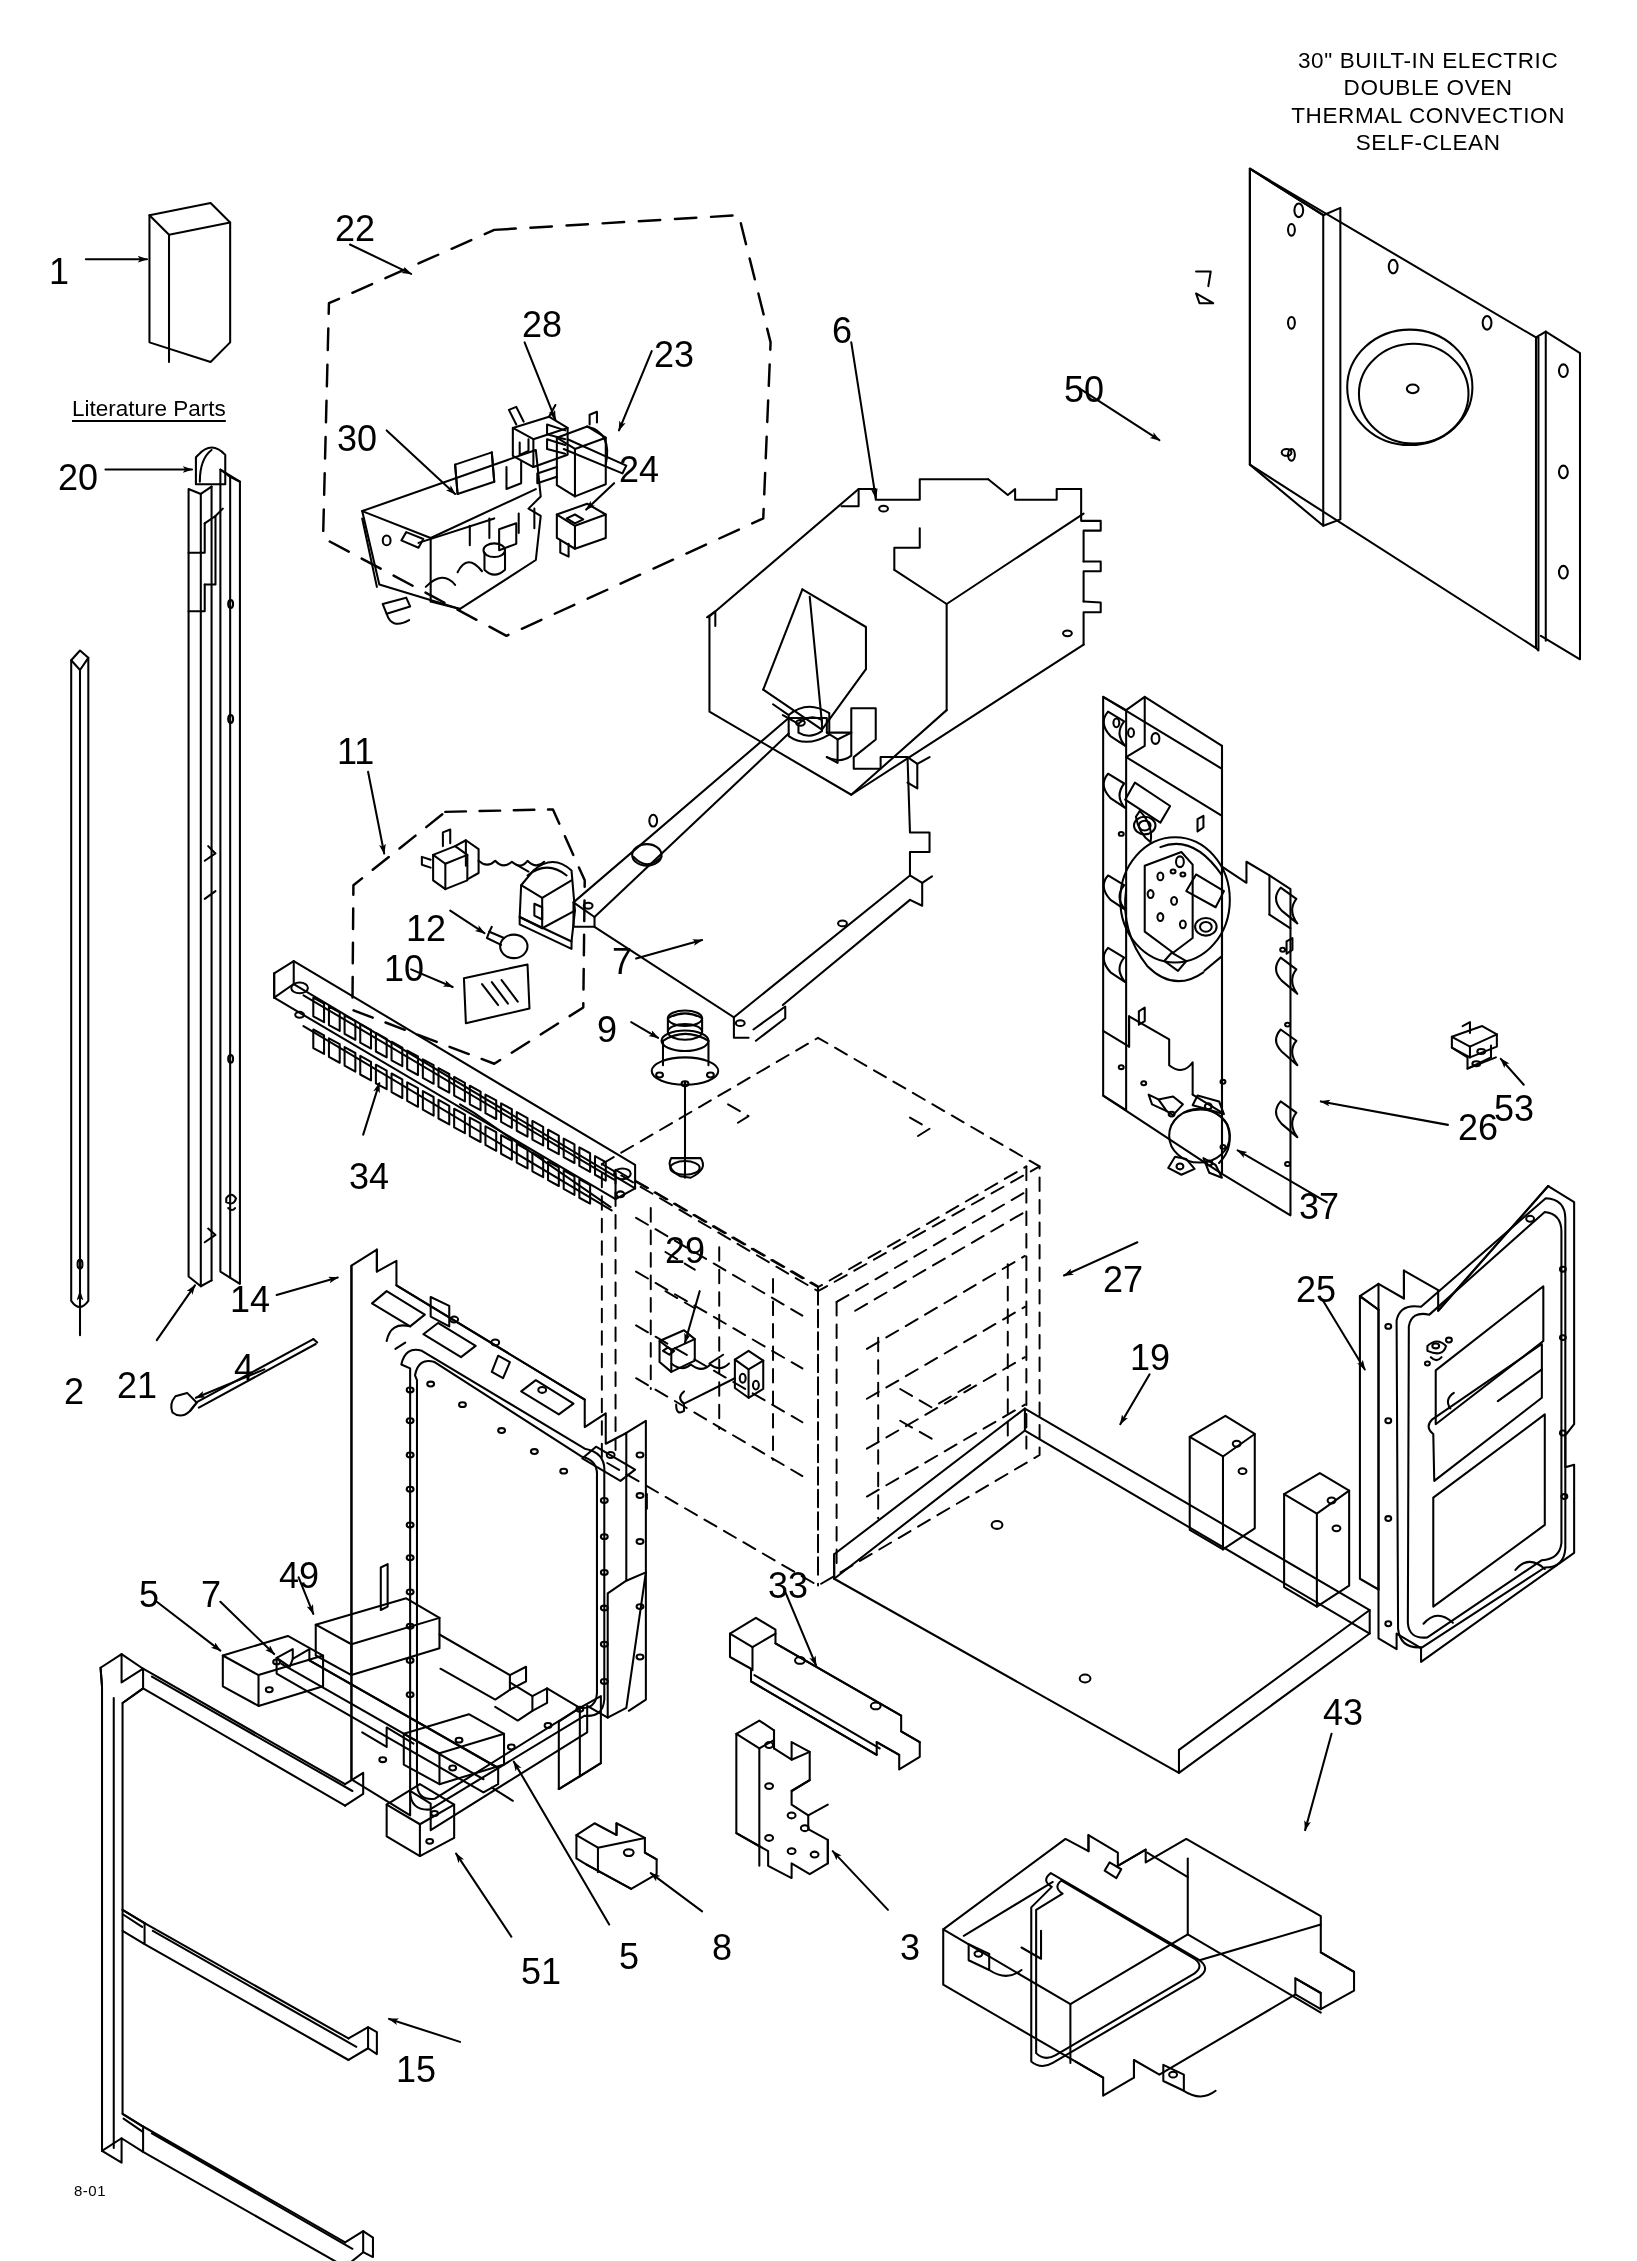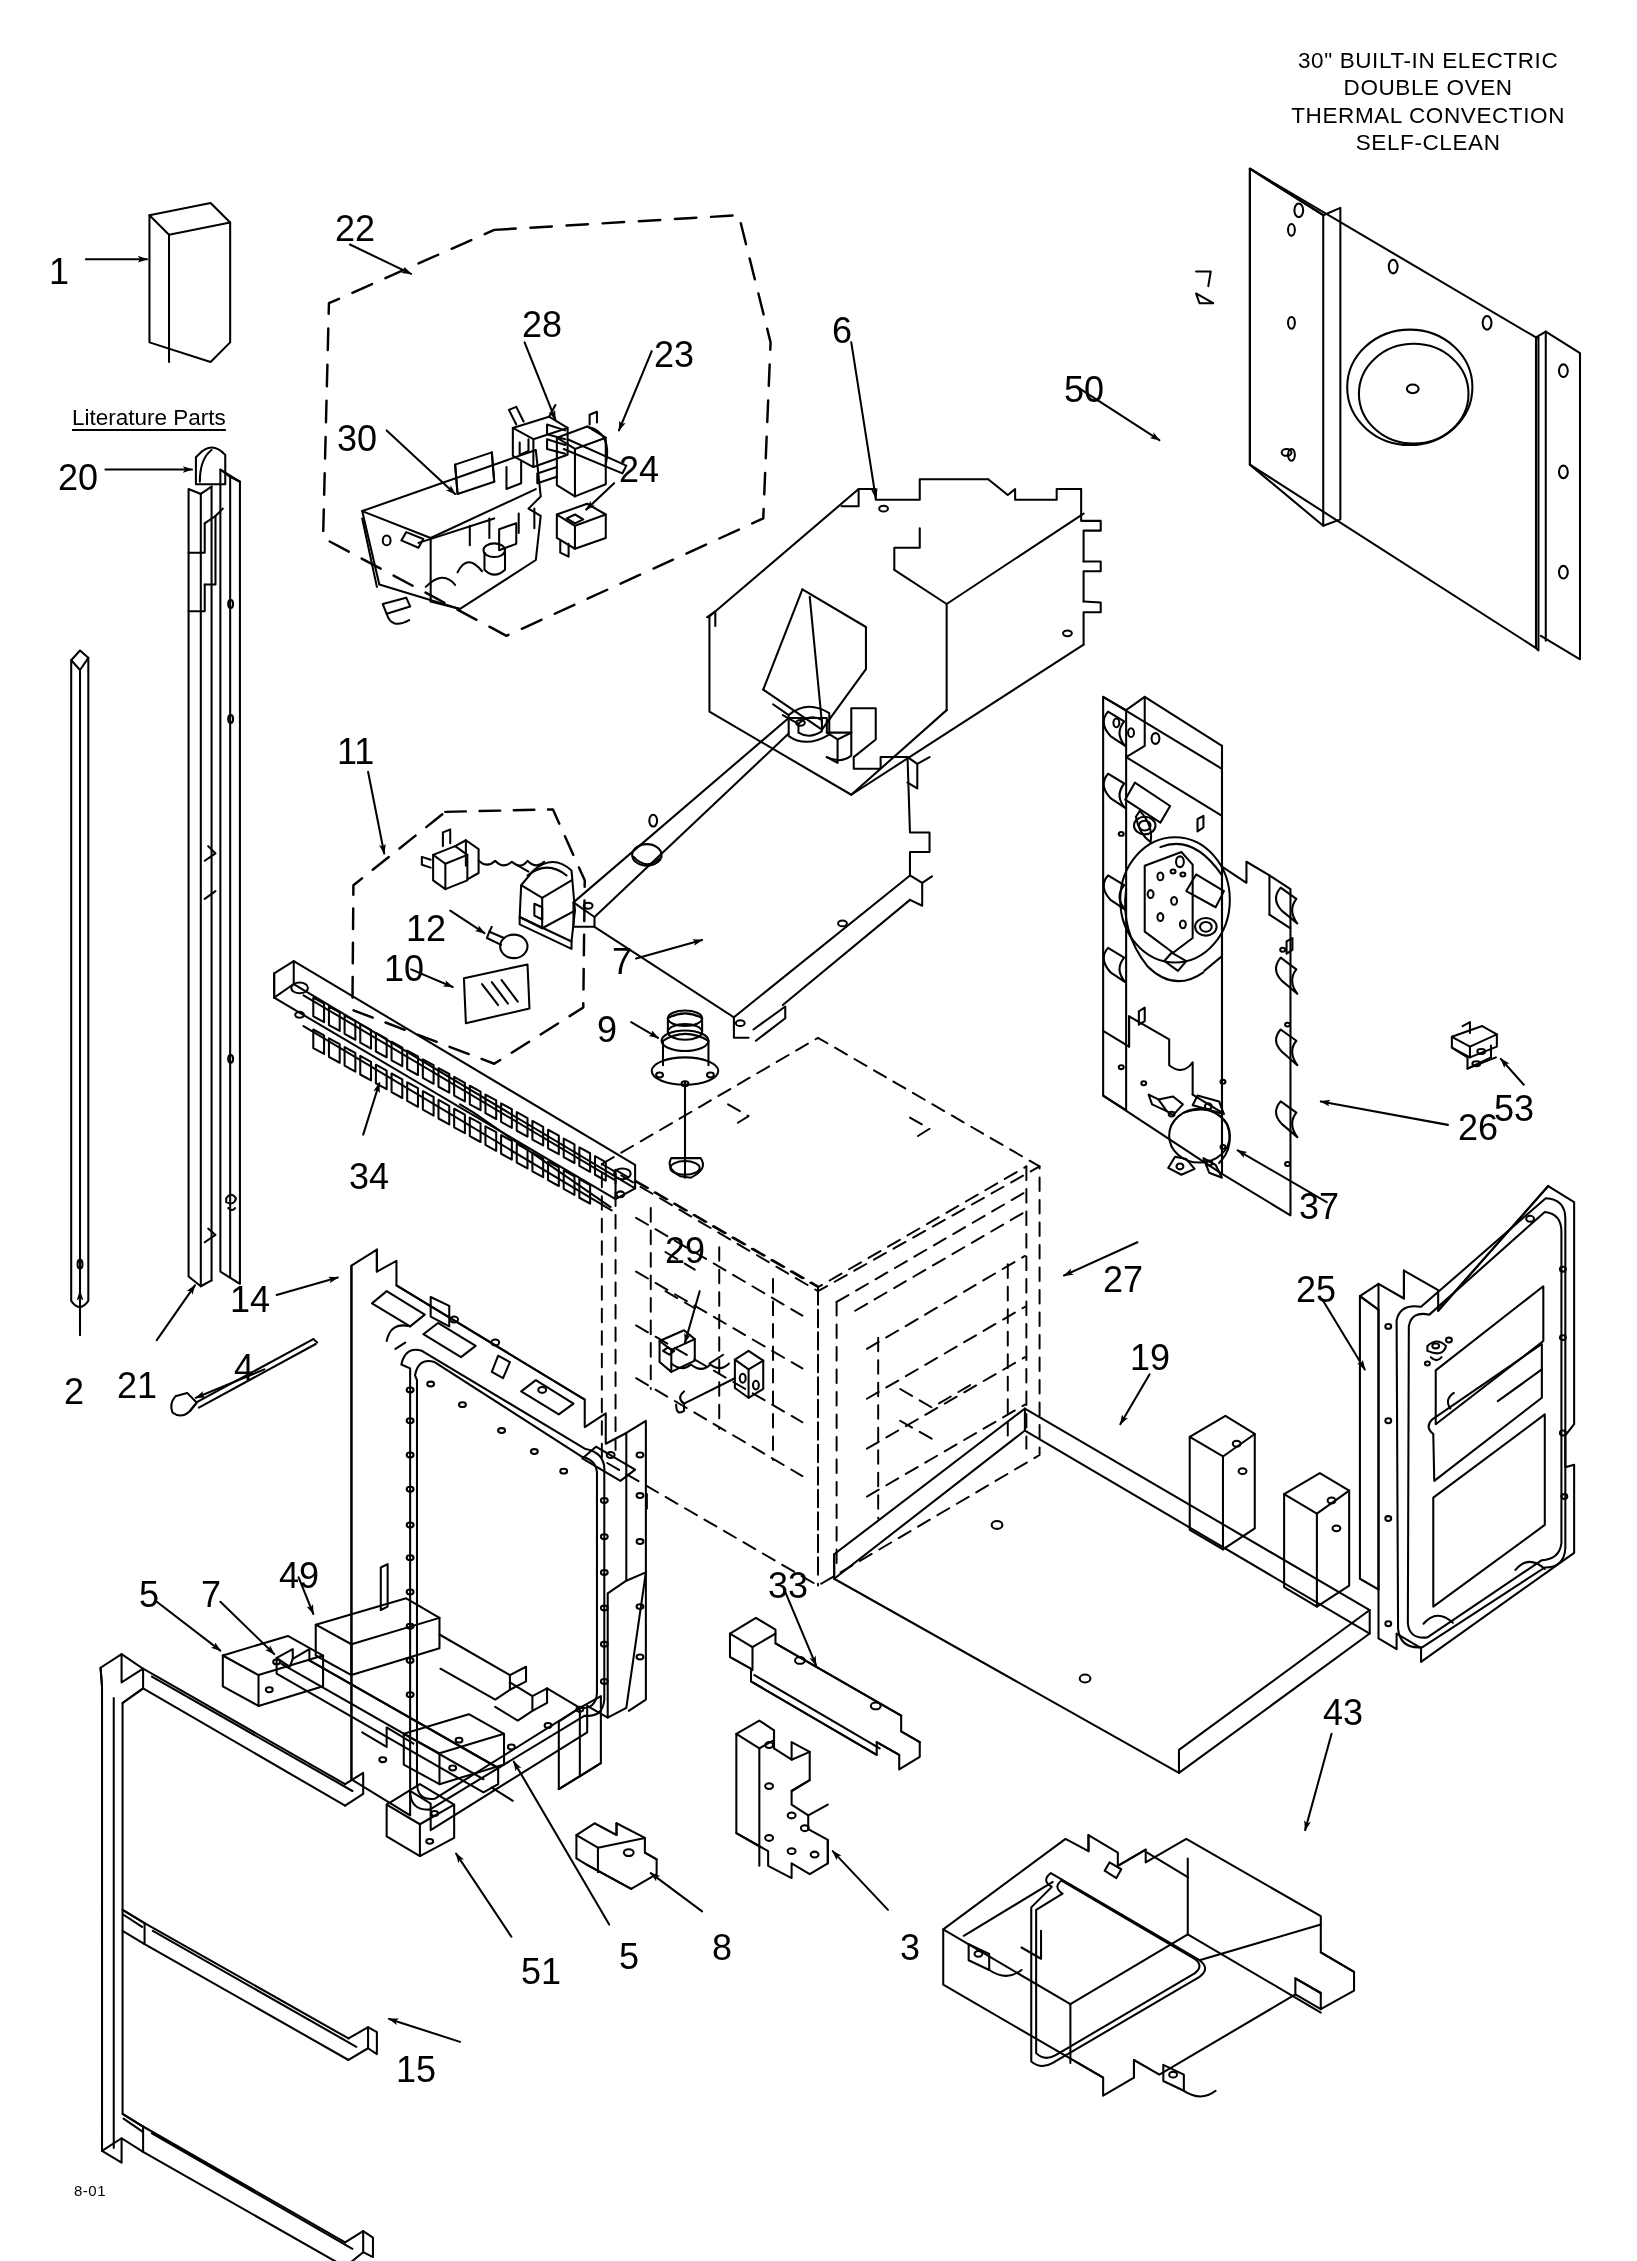--- a/index.html
+++ b/index.html
@@ -809,7 +809,7 @@
   <div class="footer">8-01</div>
 
   <div id="captions">
-      <div class="group-caption" style="left: 72px; top: 405px; text-decoration: underline;">Literature Parts</div>
+      <div class="group-caption" style="left: 72px; top: 396px; text-decoration: underline;">Literature Parts</div>
     </div>
 
   <div id="callouts">

